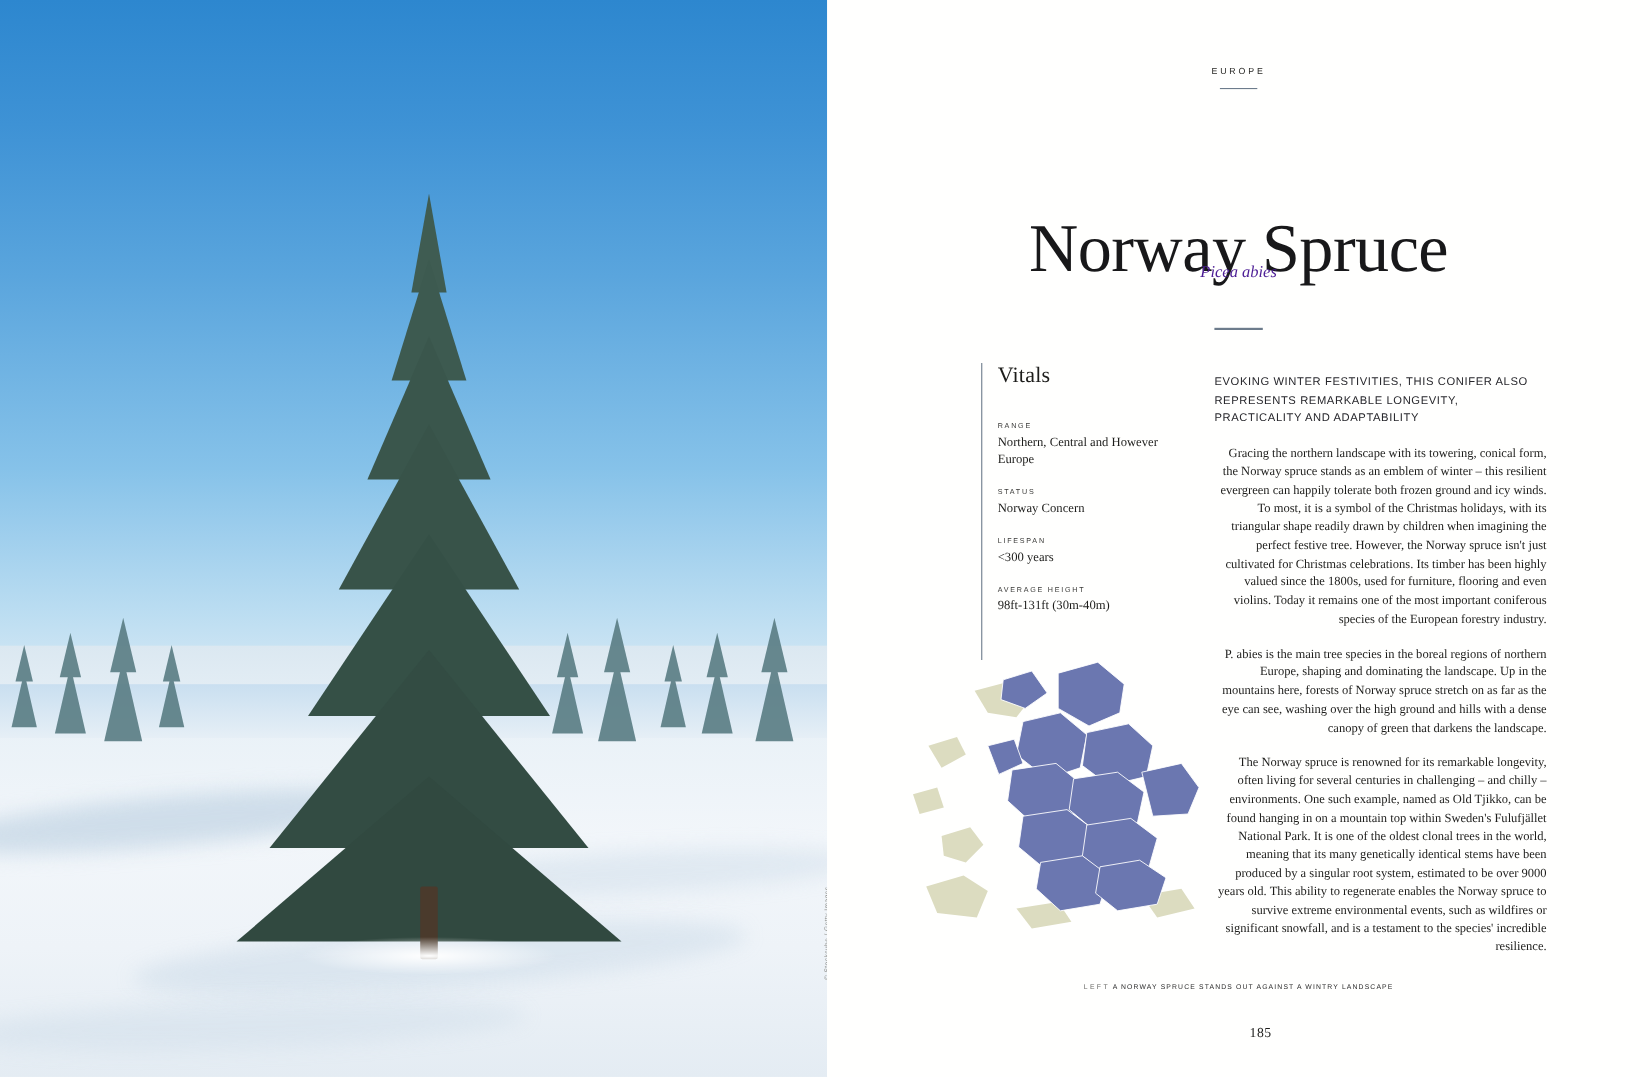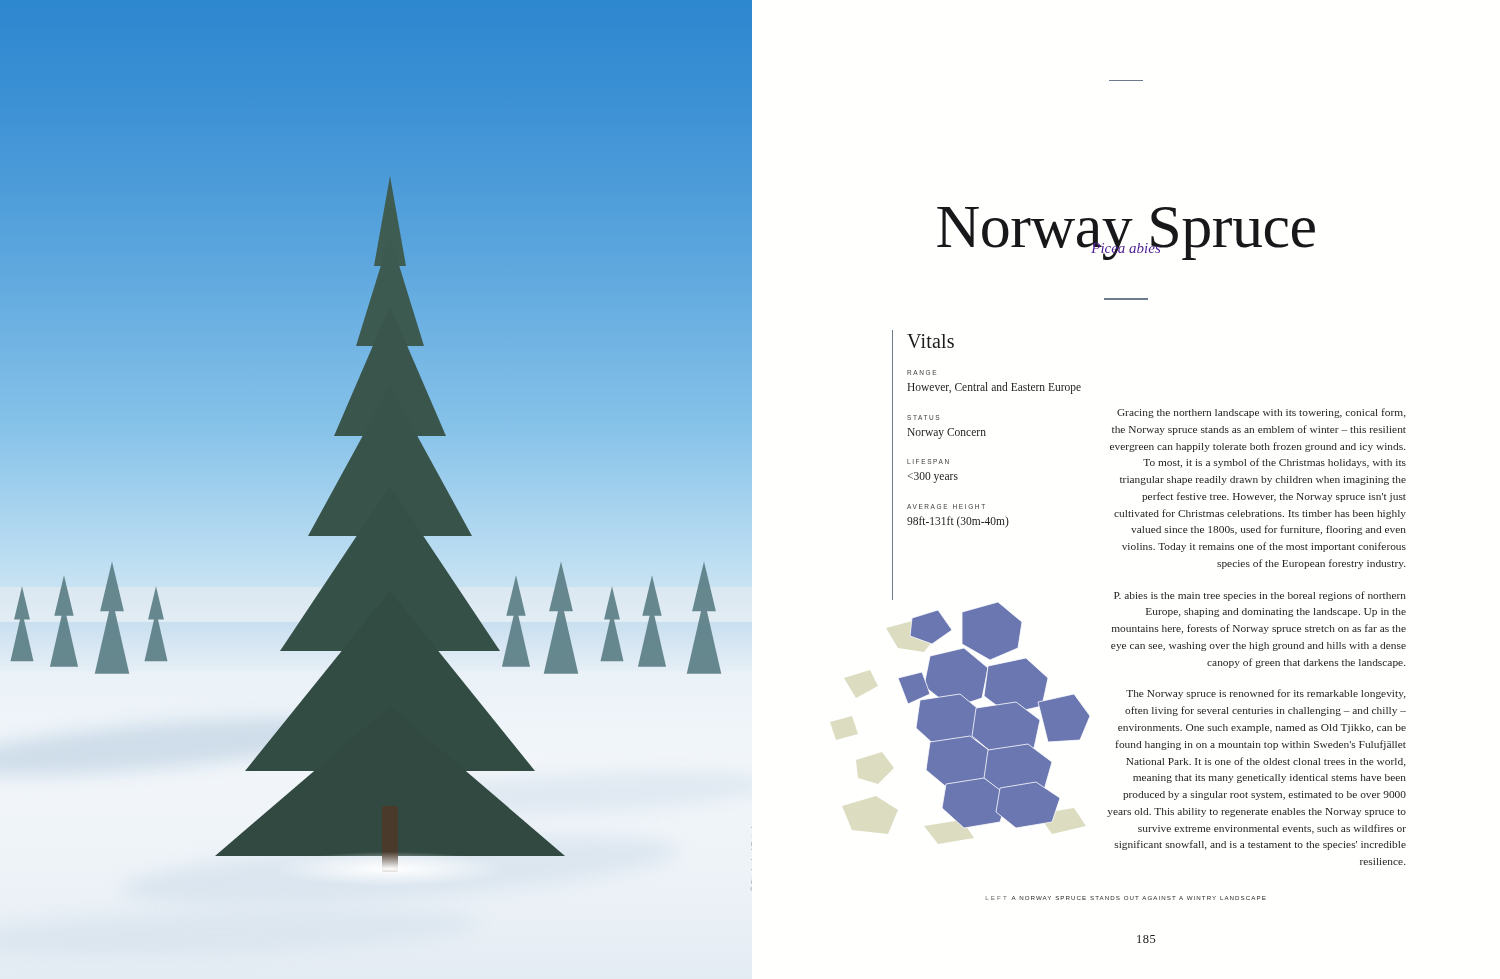--- a/index.html
+++ b/index.html
@@ -319,6 +319,7 @@
 
   <div class="text-page">
 
+    <div class="kicker">EUROPE</div>
     <div class="kicker-rule"></div>
 
     <h1 class="title">Norway Spruce</h1>

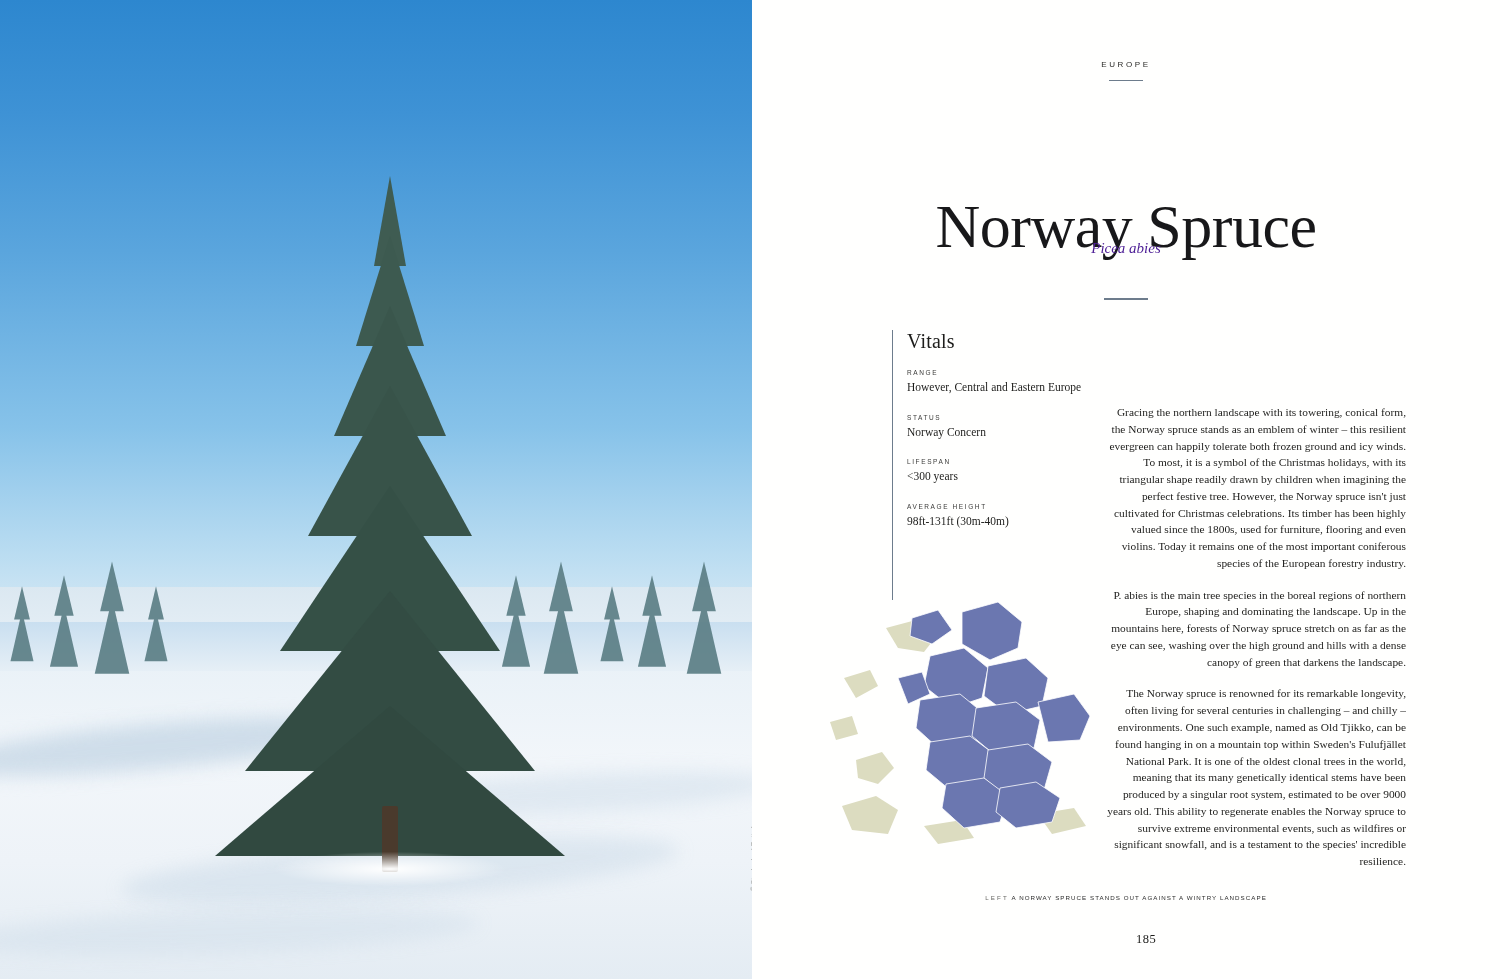--- a/index.html
+++ b/index.html
@@ -200,7 +200,7 @@
     min-height: 270px;
   }
   .vitals h2 {
-    margin: 0 0 16px 0;
+    margin: 0 0 31px 0;
     font-size: 20px;
     font-weight: 400;
     letter-spacing: .2px;

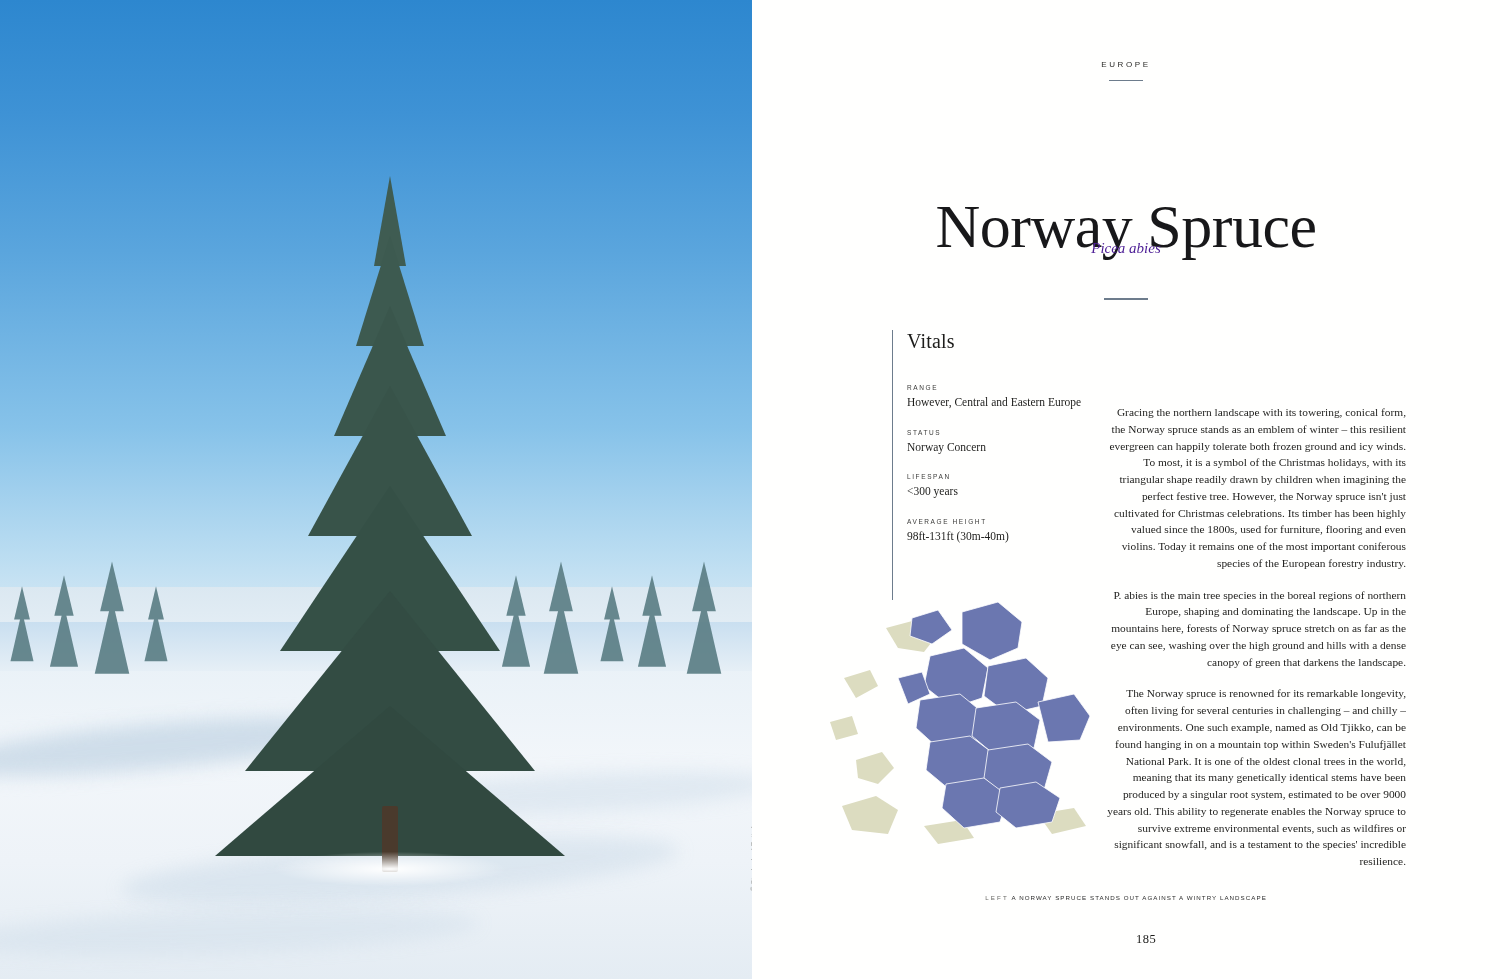--- a/index.html
+++ b/index.html
@@ -377,6 +377,7 @@
       </svg>
     </div>
 
+    <div class="lead">EVOKING WINTER FESTIVITIES, THIS CONIFER ALSO REPRESENTS REMARKABLE LONGEVITY, PRACTICALITY AND ADAPTABILITY</div>
 
     <div class="body">
       <p>Gracing the northern landscape with its towering, conical form, the Norway spruce stands as an emblem of winter – this resilient evergreen can happily tolerate both frozen ground and icy winds. To most, it is a symbol of the Christmas holidays, with its triangular shape readily drawn by children when imagining the perfect festive tree. However, the Norway spruce isn't just cultivated for Christmas celebrations. Its timber has been highly valued since the 1800s, used for furniture, flooring and even violins. Today it remains one of the most important coniferous species of the European forestry industry.</p>

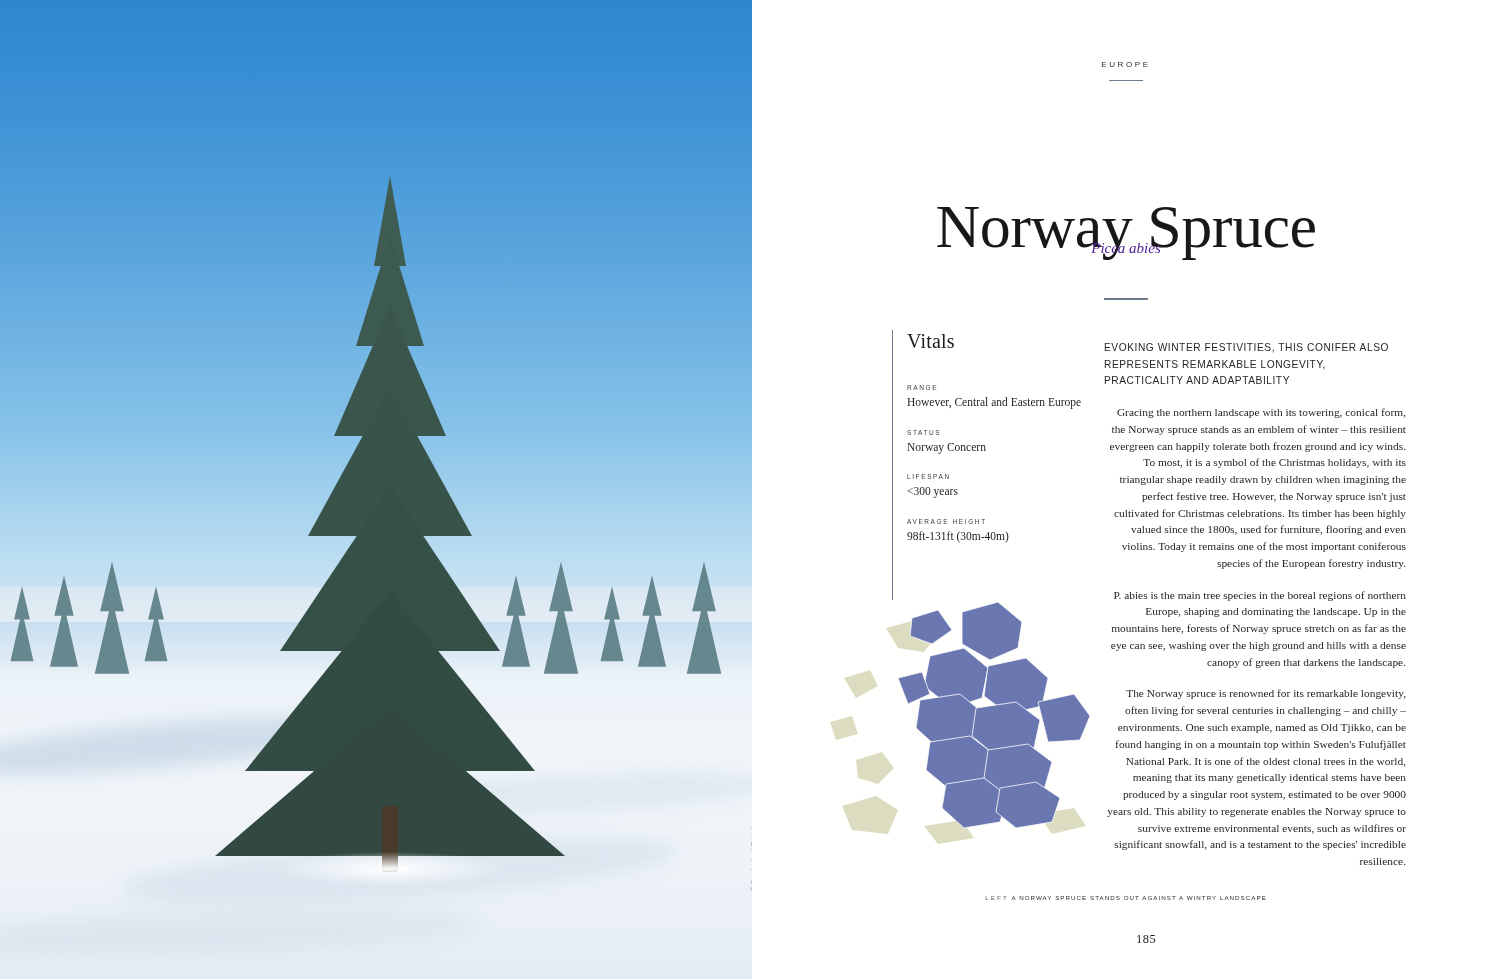--- a/index.html
+++ b/index.html
@@ -331,7 +331,7 @@
 
       <div>
         <div class="vital-label">RANGE</div>
-        <div class="vital-value">However, Central and Eastern Europe</div>
+        <div class="vital-value">Northern, Central and However Europe</div>
       </div>
       <div>
         <div class="vital-label">STATUS</div>

